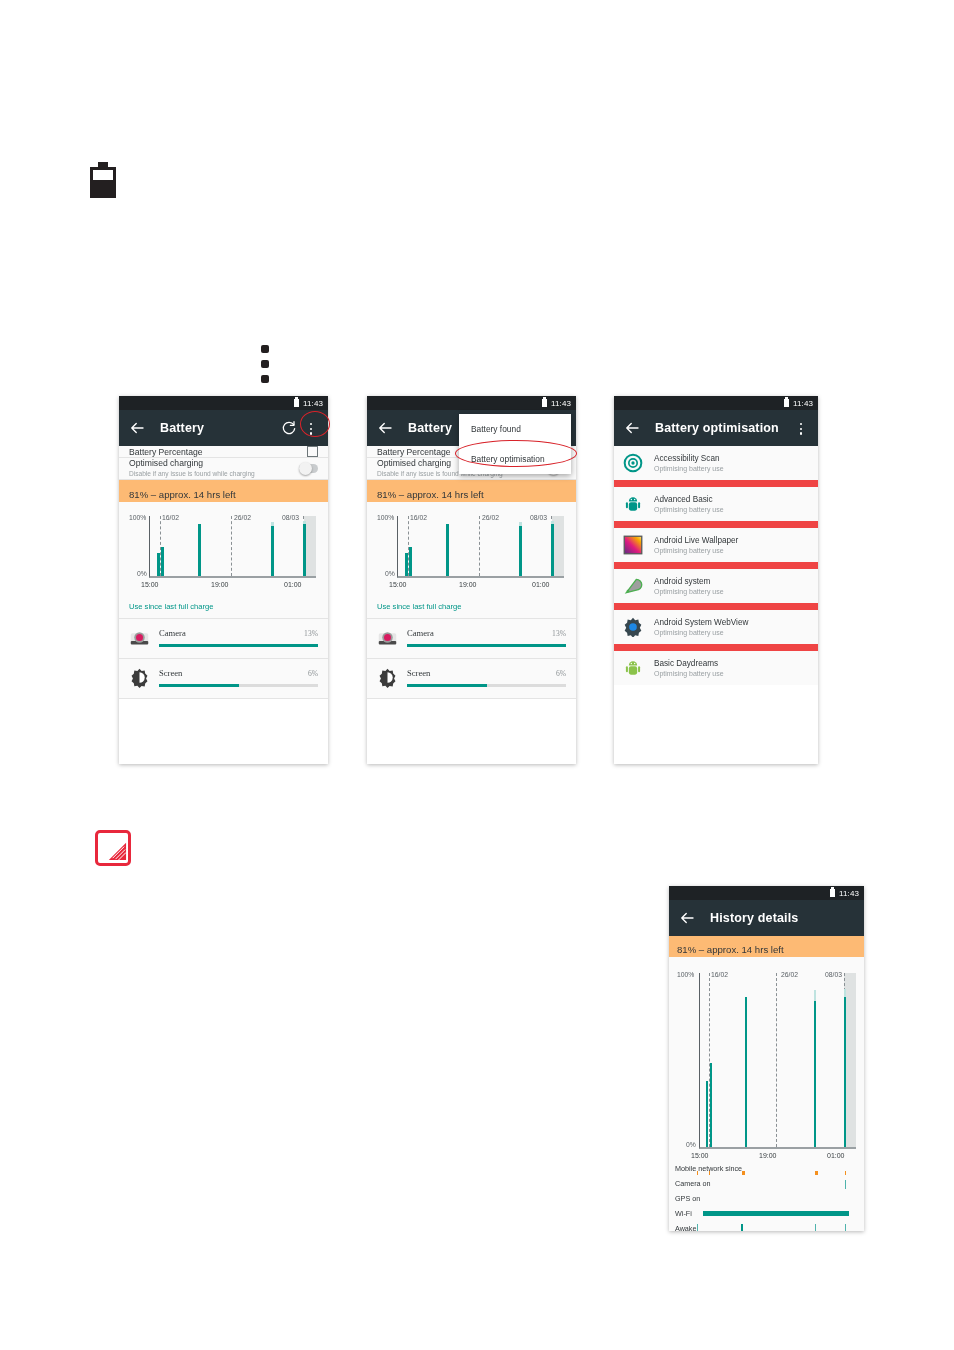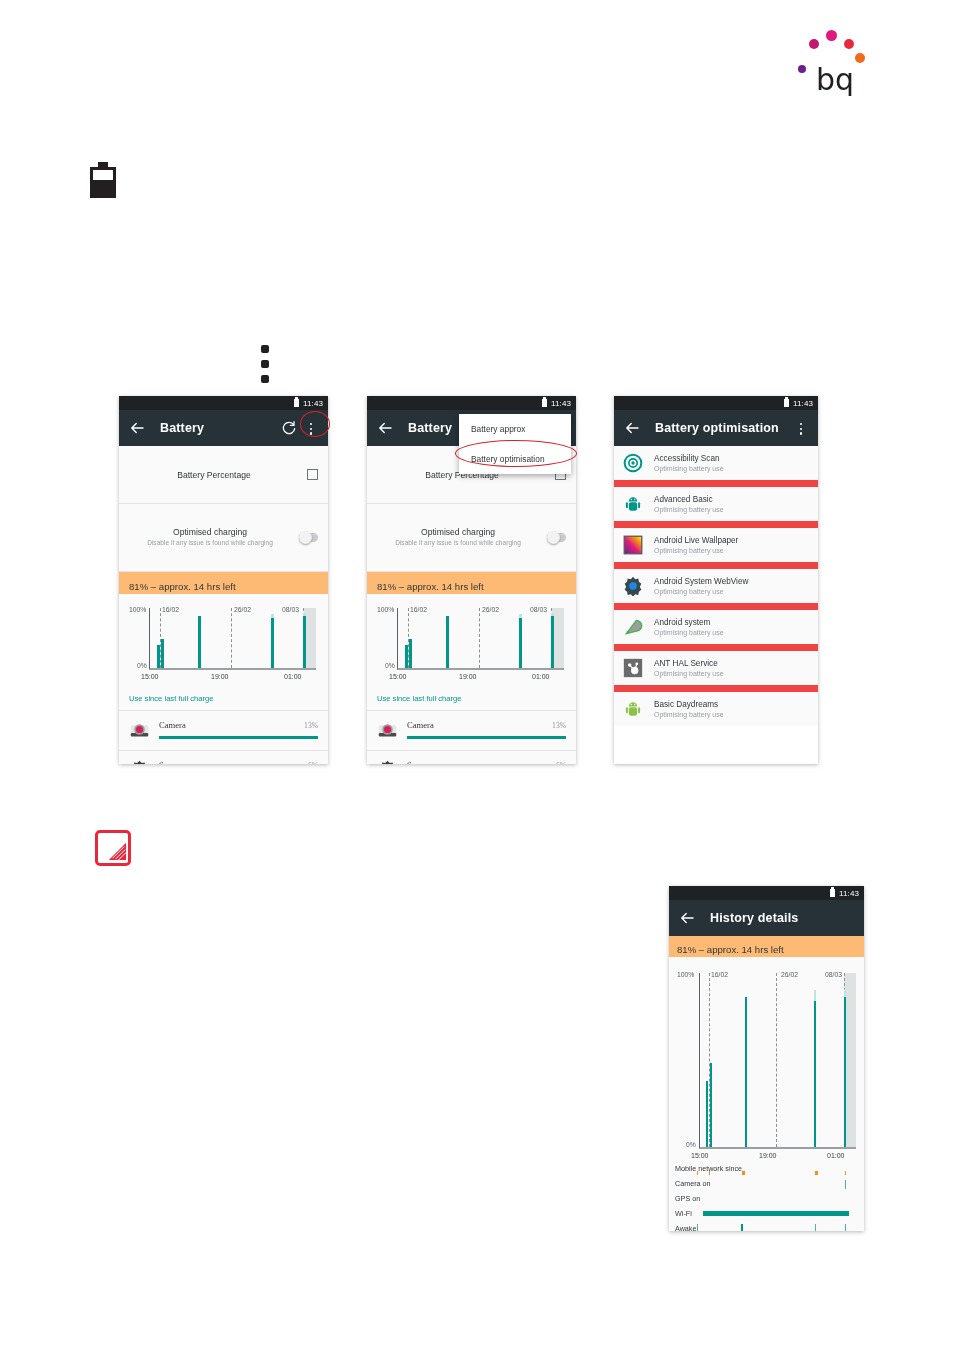--- a/index.html
+++ b/index.html
@@ -130,14 +130,6 @@
 
 <div class="page">
 
-  <div class="logo">
-    <div class="dot" style="left:36px;top:10px;width:11px;height:11px;background:#e0197f;"></div>
-    <div class="dot" style="left:19px;top:19px;width:10px;height:10px;background:#c2186f;"></div>
-    <div class="dot" style="left:54px;top:19px;width:10px;height:10px;background:#e8283c;"></div>
-    <div class="dot" style="left:65px;top:33px;width:10px;height:10px;background:#ef6c1a;"></div>
-    <div class="dot" style="left:8px;top:45px;width:8px;height:8px;background:#6c1d8e;"></div>
-    <div class="wordmark">bq</div>
-  </div>
 
   <div class="batt-icon">
     <div class="cap"></div>

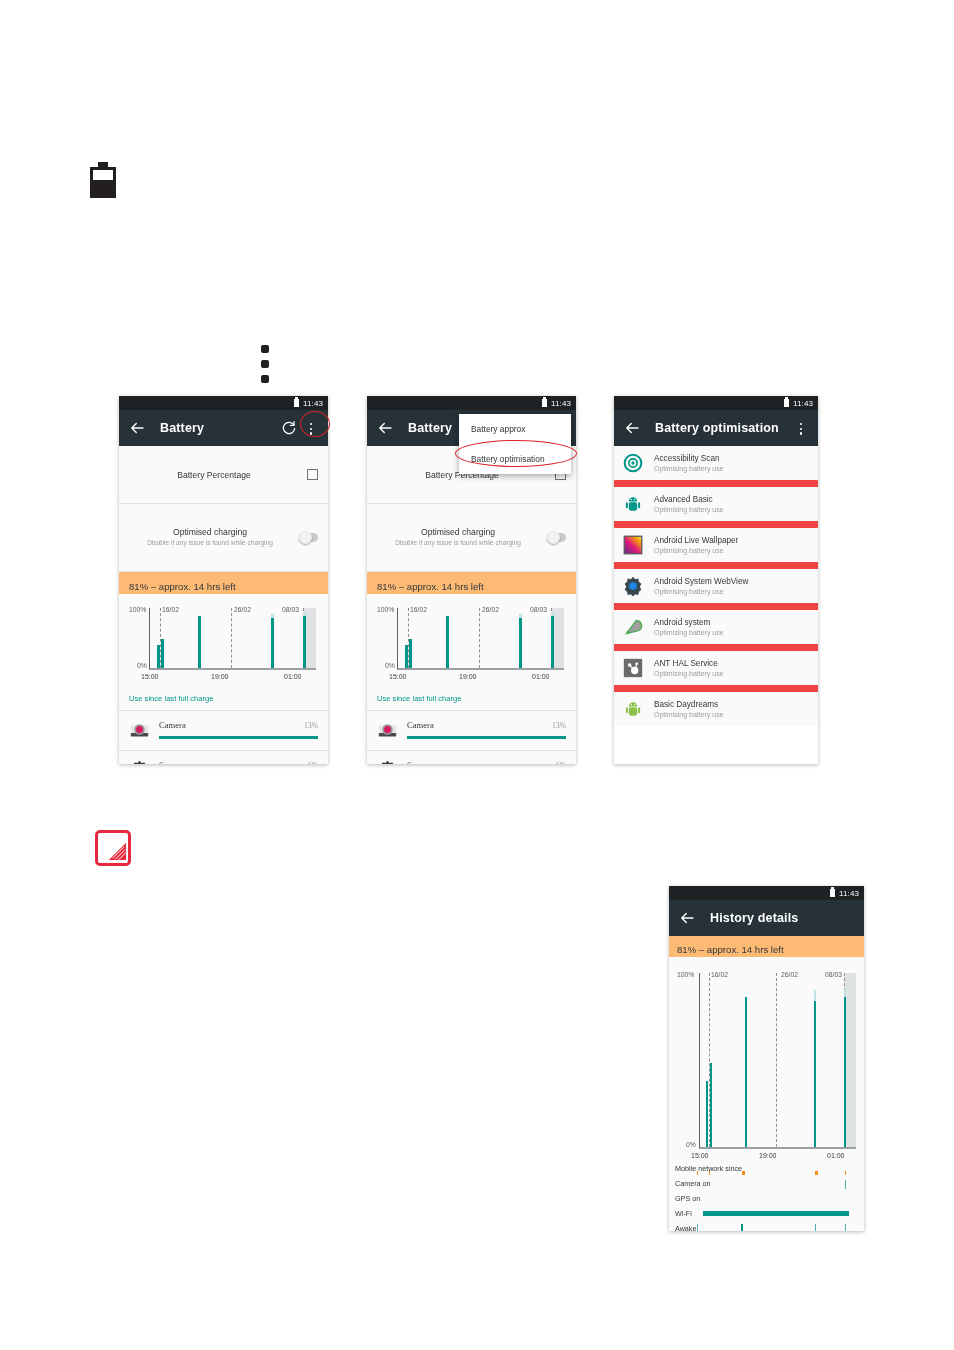--- a/index.html
+++ b/index.html
@@ -379,7 +379,7 @@
   </div>
 
   <div class="menu" style="left:459px;top:414px;width:112px;">
-    <div class="mi">Battery approx</div>
+    <div class="mi">Battery found</div>
     <div class="mi">Battery optimisation</div>
   </div>
   <div class="ellipse-hl" style="left:455px;top:440px;width:122px;height:27px;"></div>

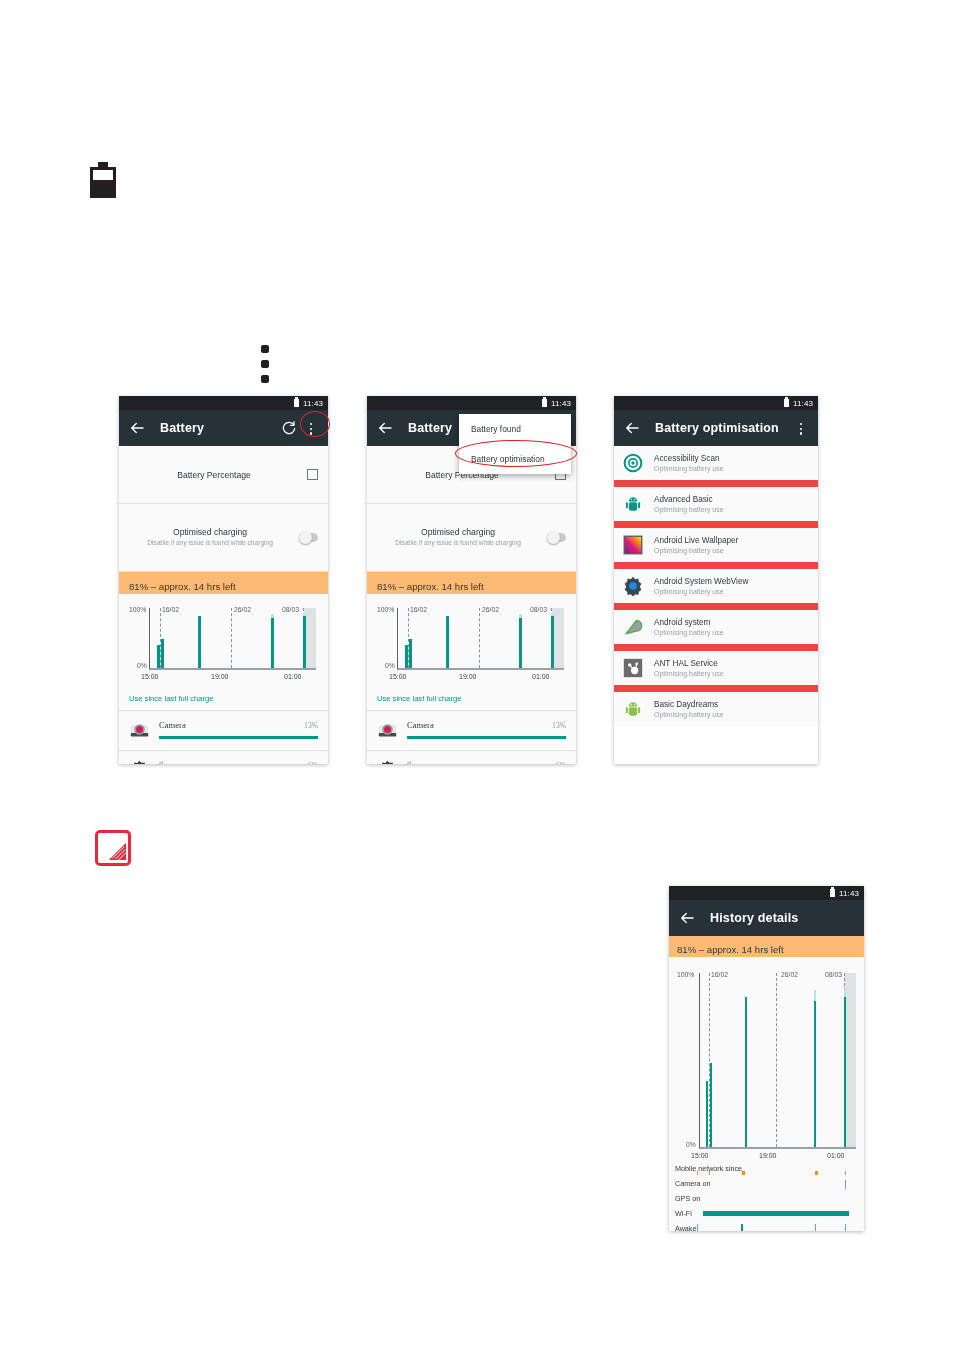--- a/index.html
+++ b/index.html
@@ -60,7 +60,7 @@
   .row-divider { height: 1px; background: #e4e4e4; }
 
   .setting-row {
-    display: flex; align-items: center; padding: 23px 10px; background: #fafafa; text-align: center;
+    display: flex; align-items: center; padding: 0 10px; background: #fafafa;
   }
   .setting-row .label-main { font-size: 8.6px; color: #32373a; }
   .setting-row .label-sub { font-size: 6.6px; color: #9aa0a3; line-height: 1.35; margin-top: 2px; }

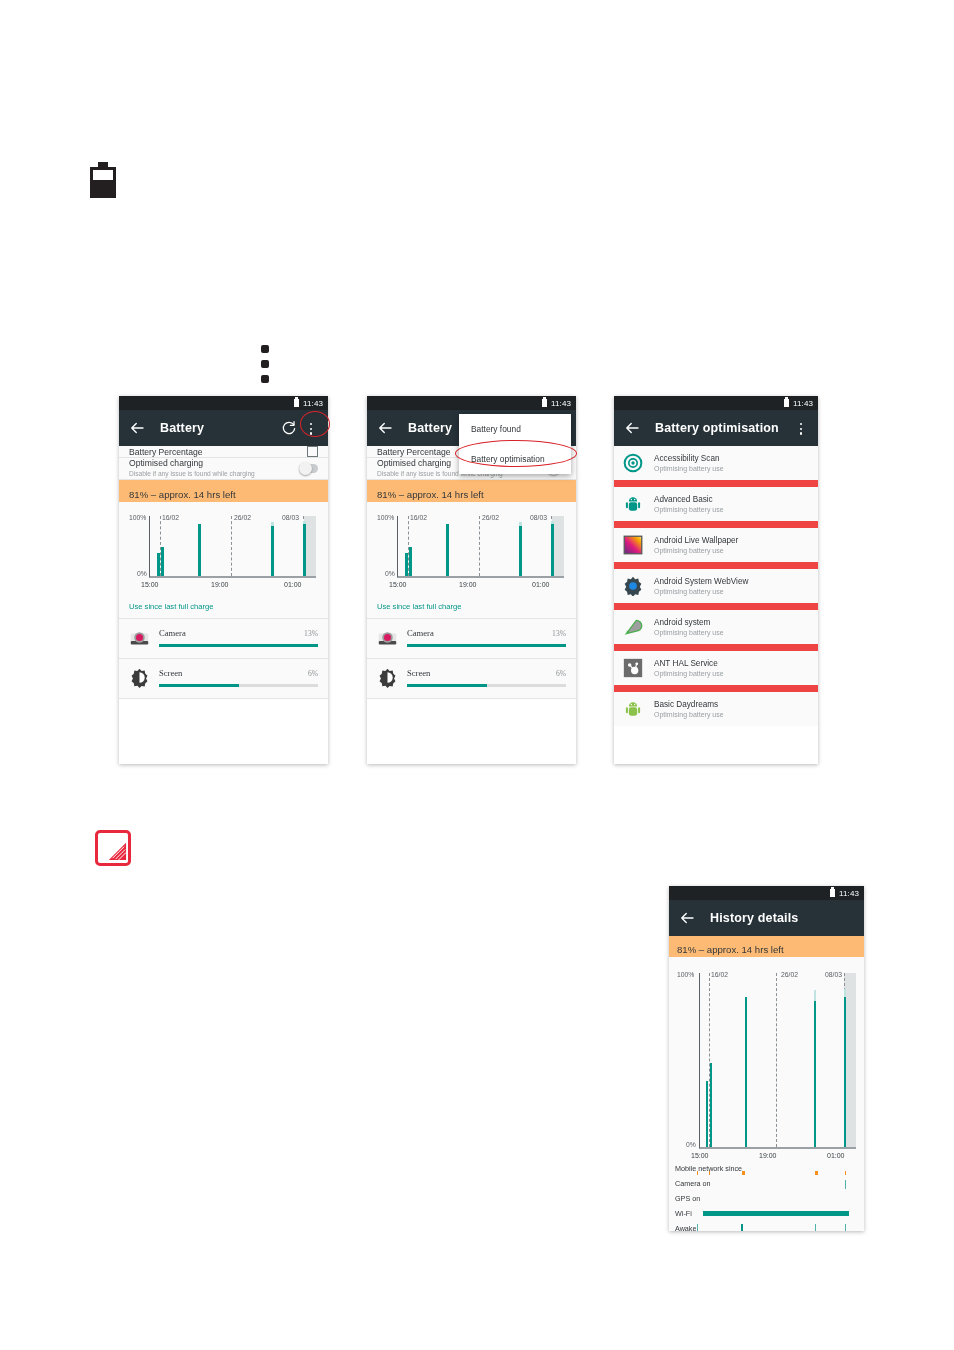--- a/index.html
+++ b/index.html
@@ -461,25 +461,25 @@
       <div class="app-item">
         <div class="aic">
           <svg width="20" height="20" viewBox="0 0 24 24">
+              <path d="M4 20 L16 4 a6.5 6.5 0 0 1 0 13 z" fill="#9e9e9e" stroke="#4caf50" stroke-width="1.6"></path>
+              <circle cx="6" cy="18" r="1.6" fill="#4caf50"></circle>
+            </svg>
+        </div>
+        <div>
+          <div class="at">Android system</div>
+          <div class="as">Optimising battery use</div>
+        </div>
+      </div>
+
+      <div class="app-item">
+        <div class="aic">
+          <svg width="20" height="20" viewBox="0 0 24 24">
               <path d="M12 1 l2.6 2.8 3.8-.7 .7 3.8L22 9.4l-1.8 3.5 1.8 3.5-2.9 2.5 -.7 3.8 -3.8-.7L12 24.8l-2.6-2.8 -3.8 .7 -.7-3.8L2 16.4l1.8-3.5L2 9.4l2.9-2.5 .7-3.8 3.8 .7z" fill="#37474f"></path>
               <circle cx="12" cy="12" r="4.6" fill="#1e88e5"></circle>
             </svg>
         </div>
         <div>
           <div class="at">Android System WebView</div>
-          <div class="as">Optimising battery use</div>
-        </div>
-      </div>
-
-      <div class="app-item">
-        <div class="aic">
-          <svg width="20" height="20" viewBox="0 0 24 24">
-              <path d="M4 20 L16 4 a6.5 6.5 0 0 1 0 13 z" fill="#9e9e9e" stroke="#4caf50" stroke-width="1.6"></path>
-              <circle cx="6" cy="18" r="1.6" fill="#4caf50"></circle>
-            </svg>
-        </div>
-        <div>
-          <div class="at">Android system</div>
           <div class="as">Optimising battery use</div>
         </div>
       </div>

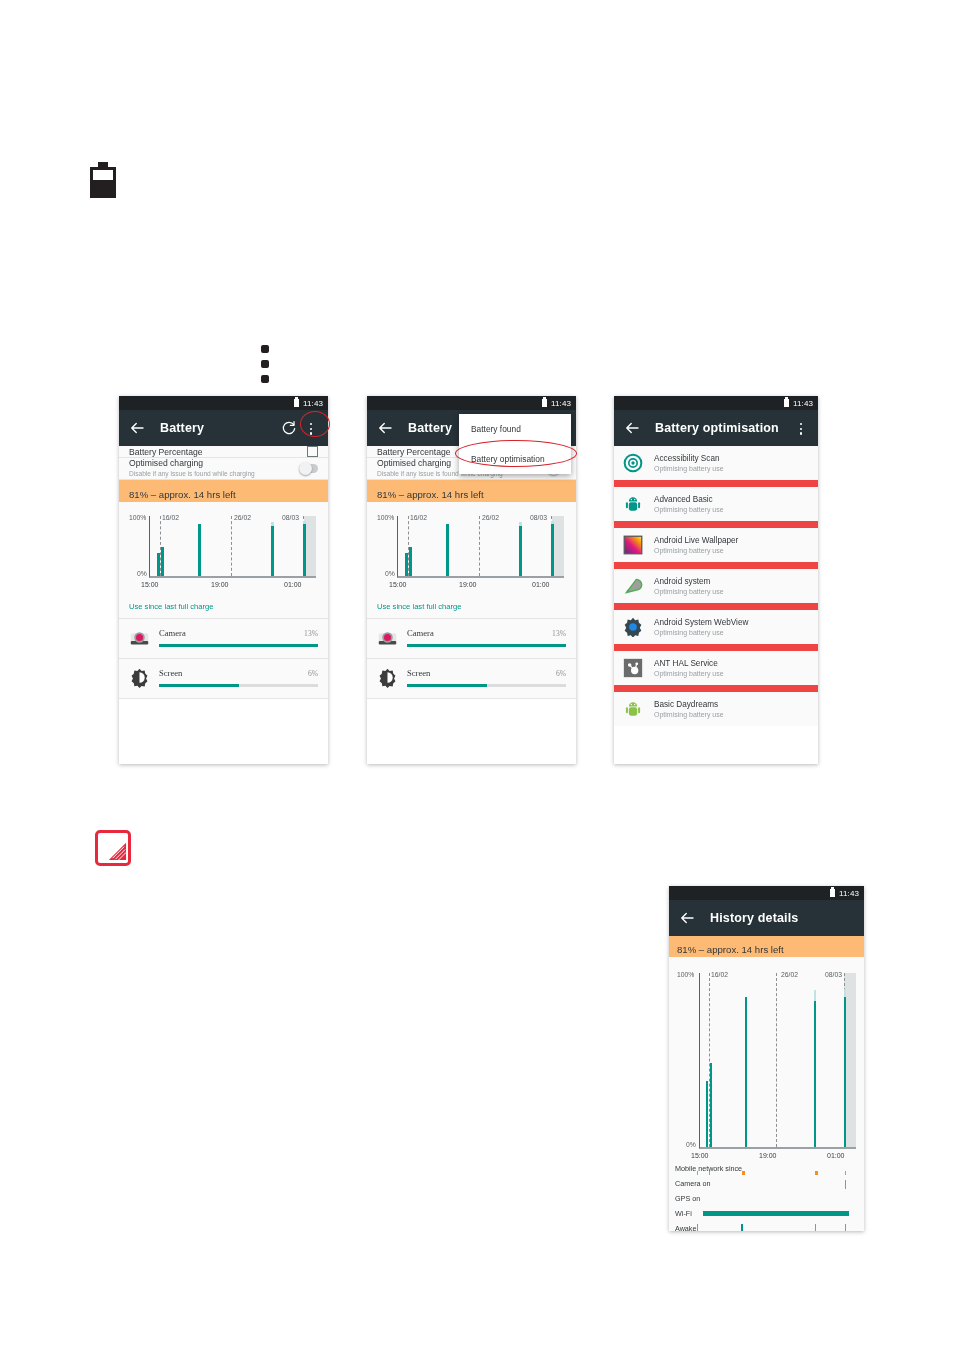--- a/index.html
+++ b/index.html
@@ -484,21 +484,6 @@
         </div>
       </div>
 
-      <div class="app-item">
-        <div class="aic">
-          <svg width="20" height="20" viewBox="0 0 24 24">
-              <rect x="1" y="1" width="22" height="22" fill="#6b6b6b"></rect>
-              <circle cx="14" cy="15" r="4.4" fill="#fff"></circle>
-              <circle cx="8" cy="8.5" r="2.1" fill="#fff"></circle>
-              <circle cx="16.5" cy="7" r="1.7" fill="#fff"></circle>
-              <path d="M8 8.5 L14 15 M16.5 7 L14 15" stroke="#fff" stroke-width="1.4"></path>
-            </svg>
-        </div>
-        <div>
-          <div class="at">ANT HAL Service</div>
-          <div class="as">Optimising battery use</div>
-        </div>
-      </div>
 
       <div class="app-item" style="border-bottom:none;">
         <div class="aic">

